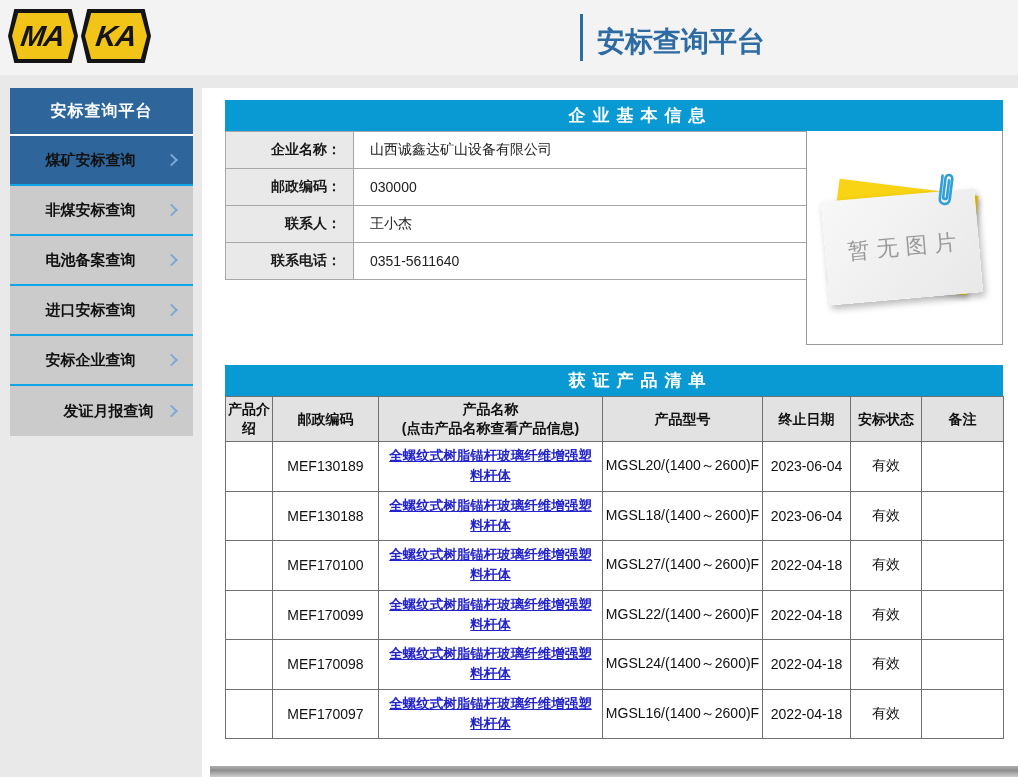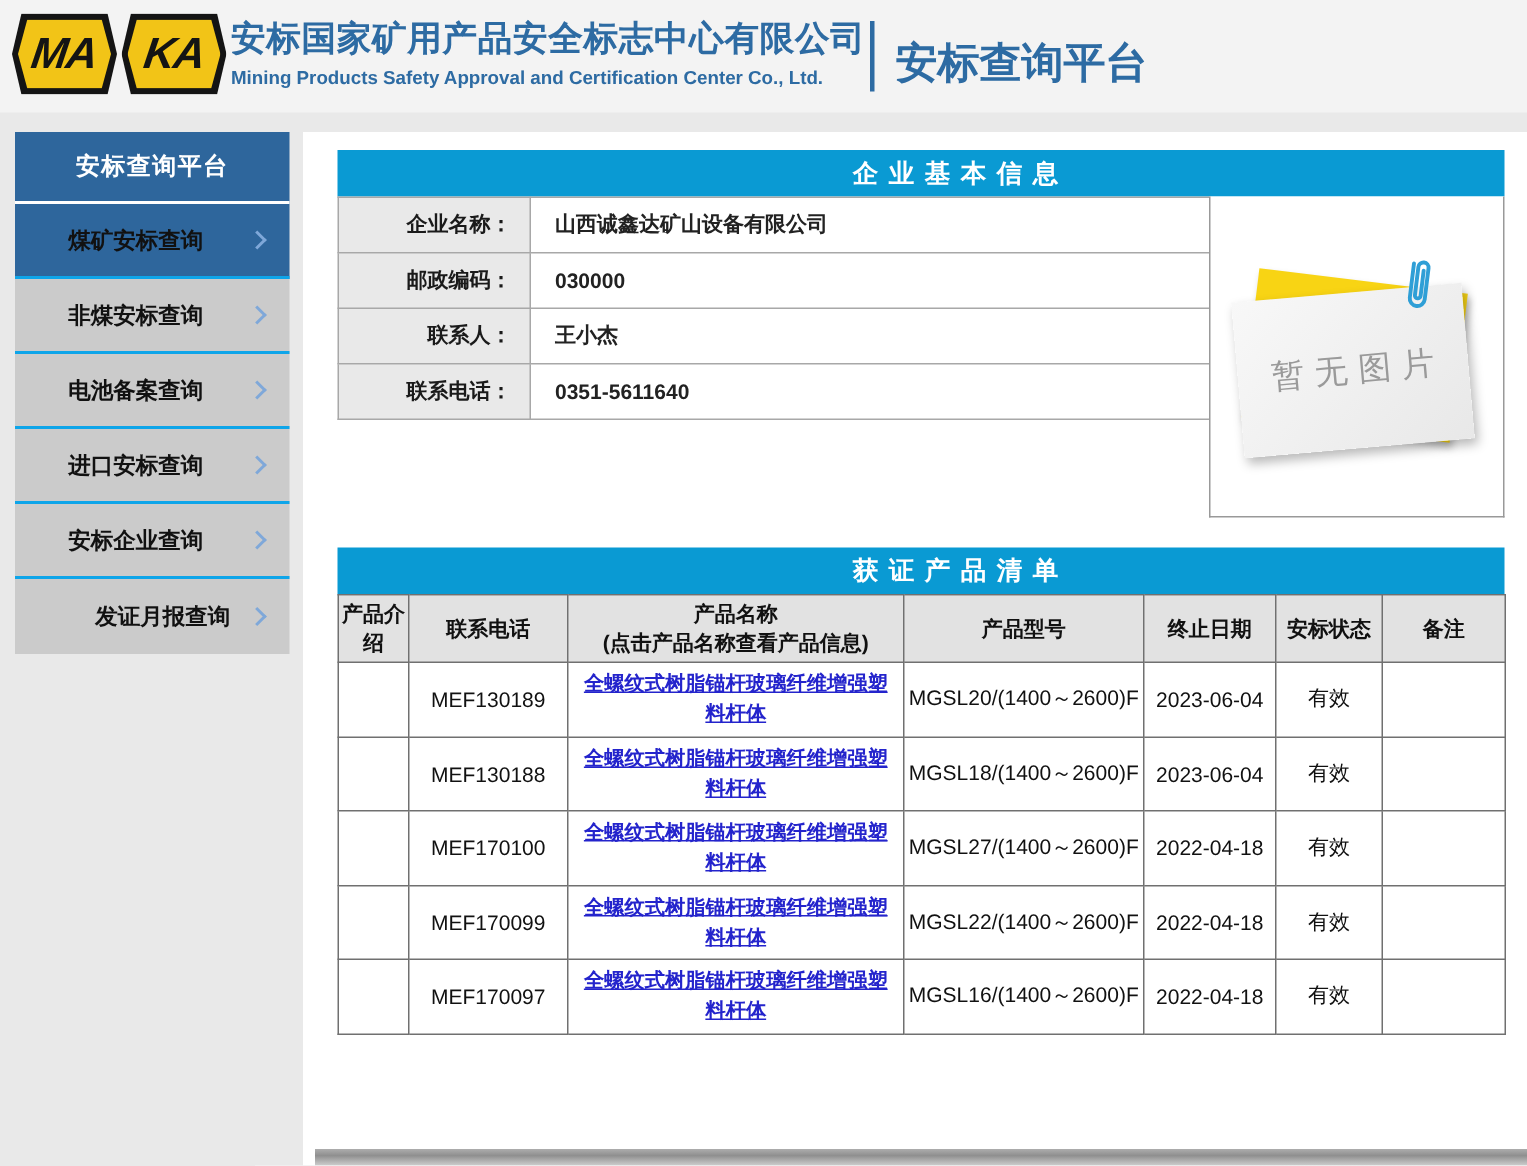--- a/index.html
+++ b/index.html
@@ -100,10 +100,6 @@
         </div>
     </div>
   </div>
-  <div class="header-titles">
-    <div class="zh">安标国家矿用产品安全标志中心有限公司</div>
-    <div class="en">Mining Products Safety Approval and Certification Center Co., Ltd.</div>
-  </div>
   <div class="header-divider"></div>
   <div class="platform-title">安标查询平台</div>
 </div>

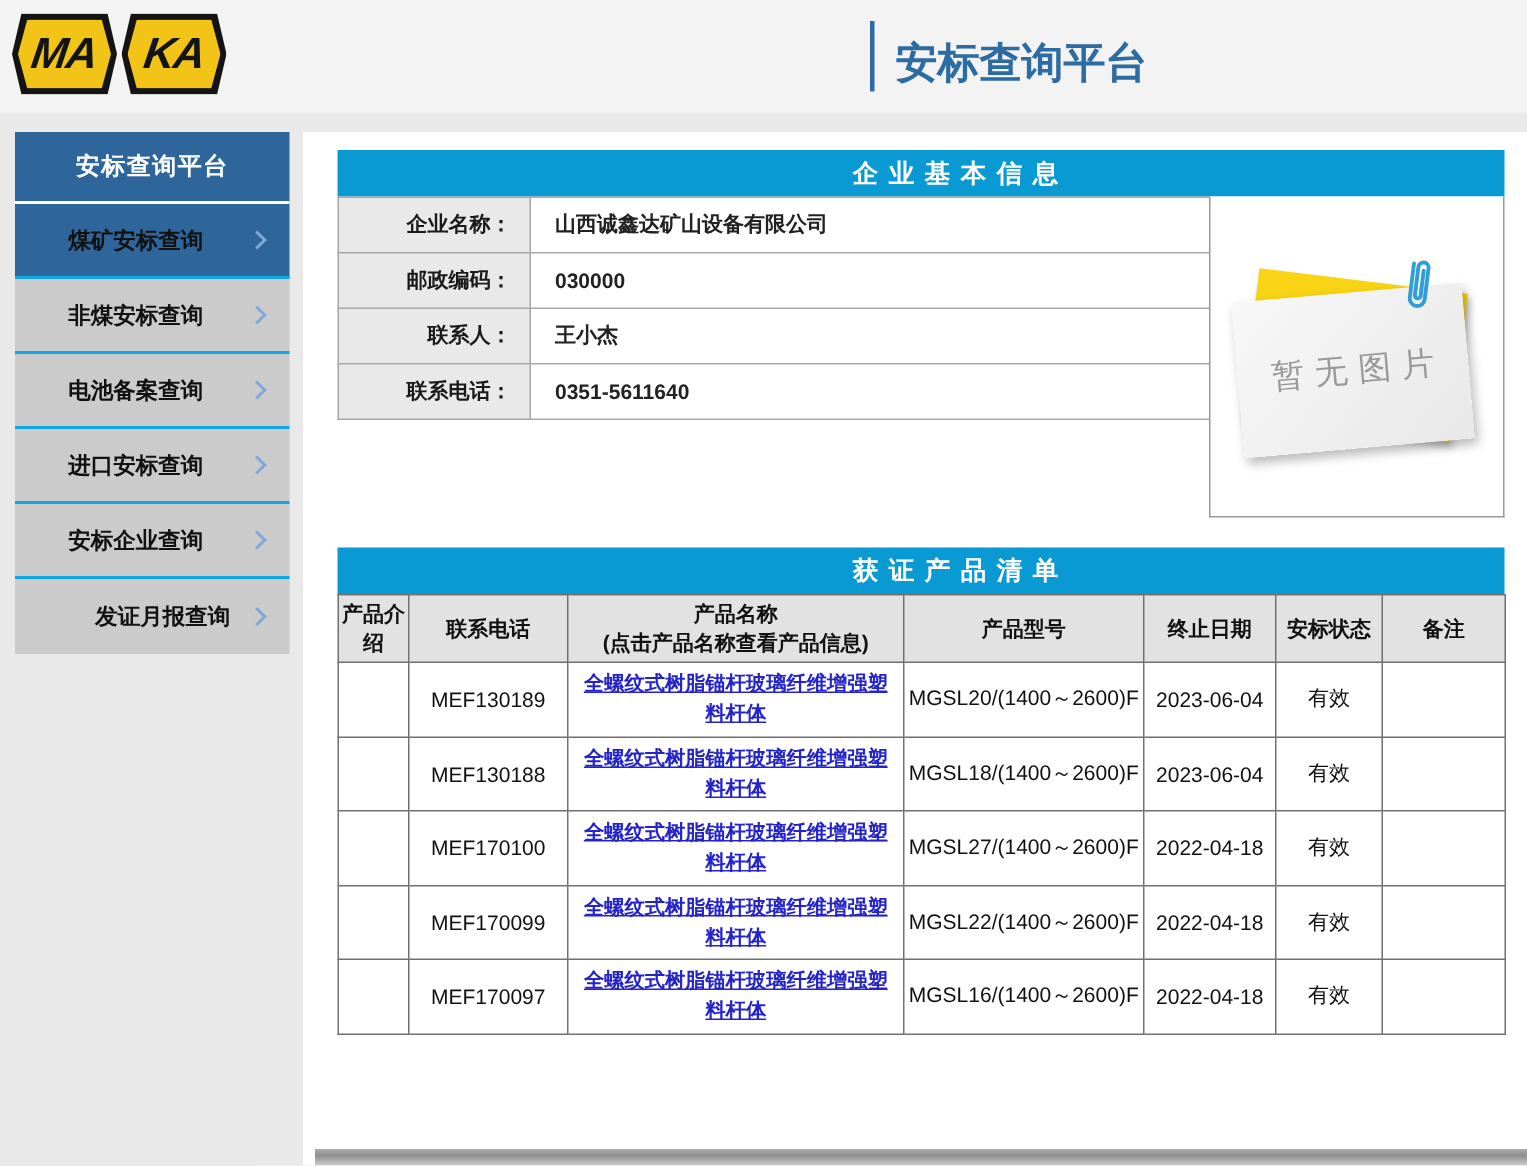--- a/index.html
+++ b/index.html
@@ -54,7 +54,7 @@
   table.info td { border:1px solid #a8a8a8; height:37px; font-size:14px; }
   td.ilabel { width:128px; background:#e9e9e9; text-align:right; font-weight:bold;
     padding-right:12px; font-size:15px; color:#1a1a1a; }
-  td.ivalue { background:#fff; padding-left:16px; color:#222;font-weight:bold; }
+  td.ivalue { background:#fff; padding-left:16px; color:#222; }
   .image-box { width:197px; height:214px; border:1px solid #999; border-top:none;
     margin-left:-1px; background:#fff; position:relative; }
   .ph-wrap { position:absolute; left:50%; top:54%; width:160px; height:122px;

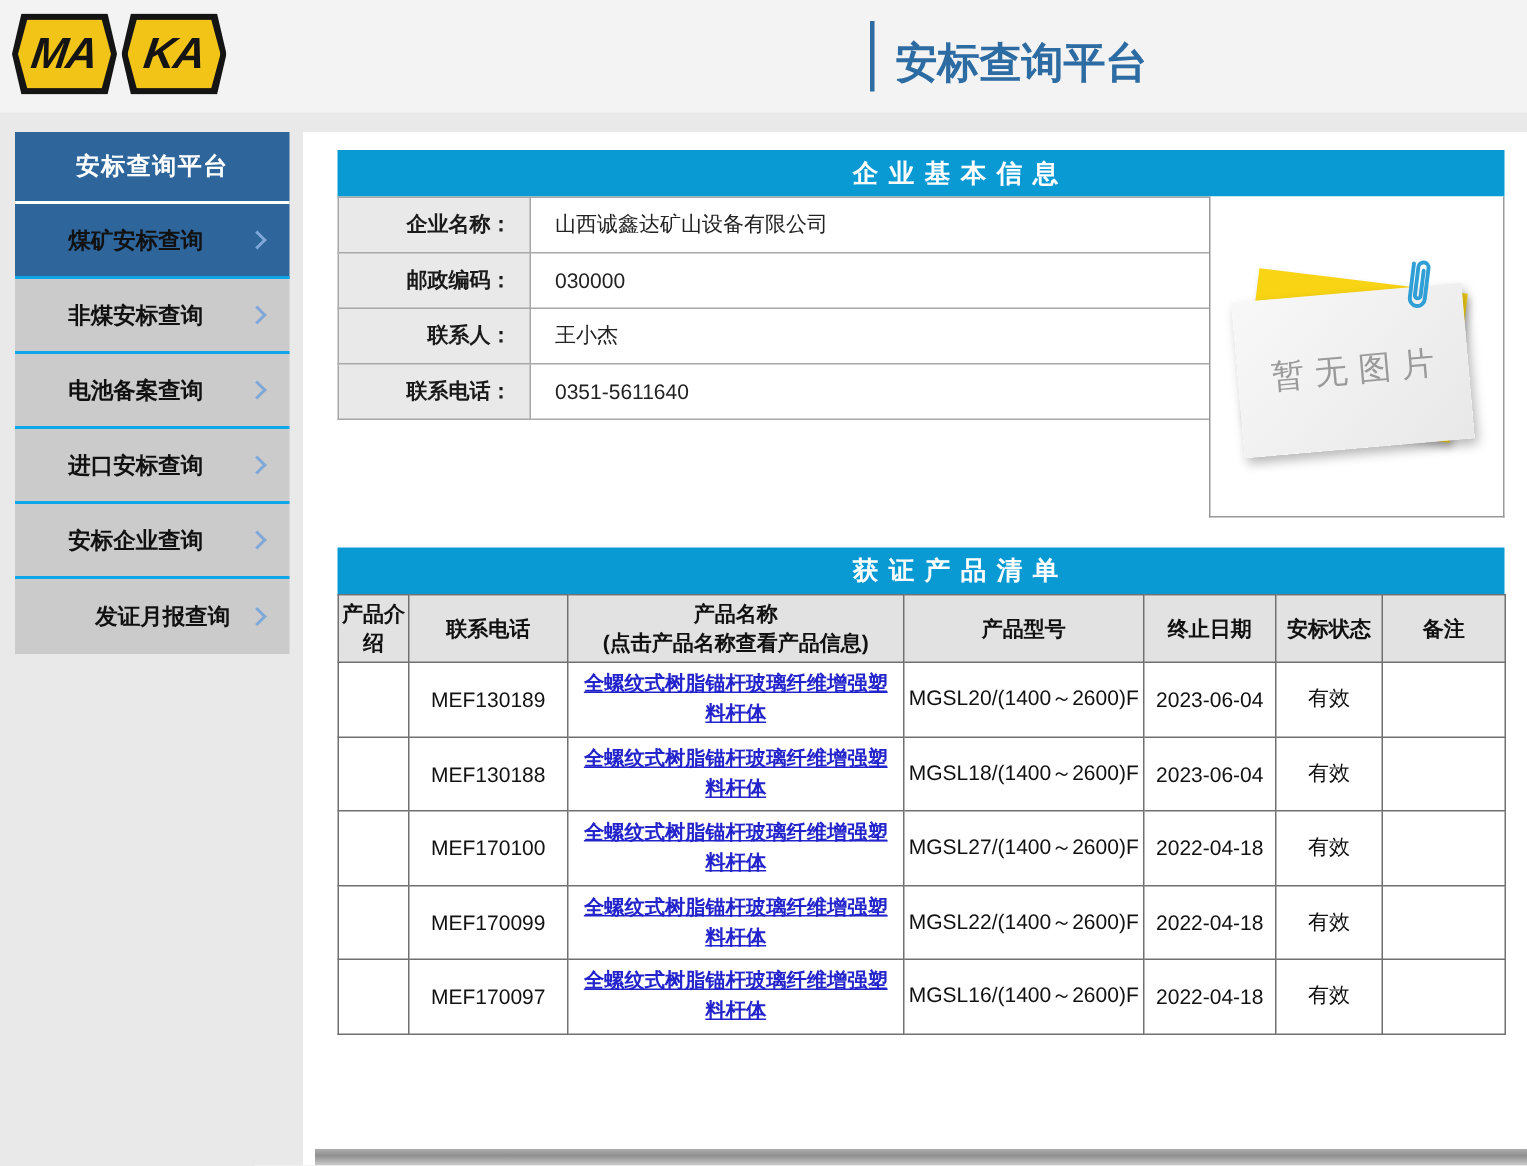--- a/index.html
+++ b/index.html
@@ -190,7 +190,7 @@
       <thead>
         <tr>
           <th>产品介绍</th>
-          <th>联系电话</th>
+          <th>邮政编码</th>
           <th>
             <div>产品名称</div>
             <div>(点击产品名称查看产品信息)</div>

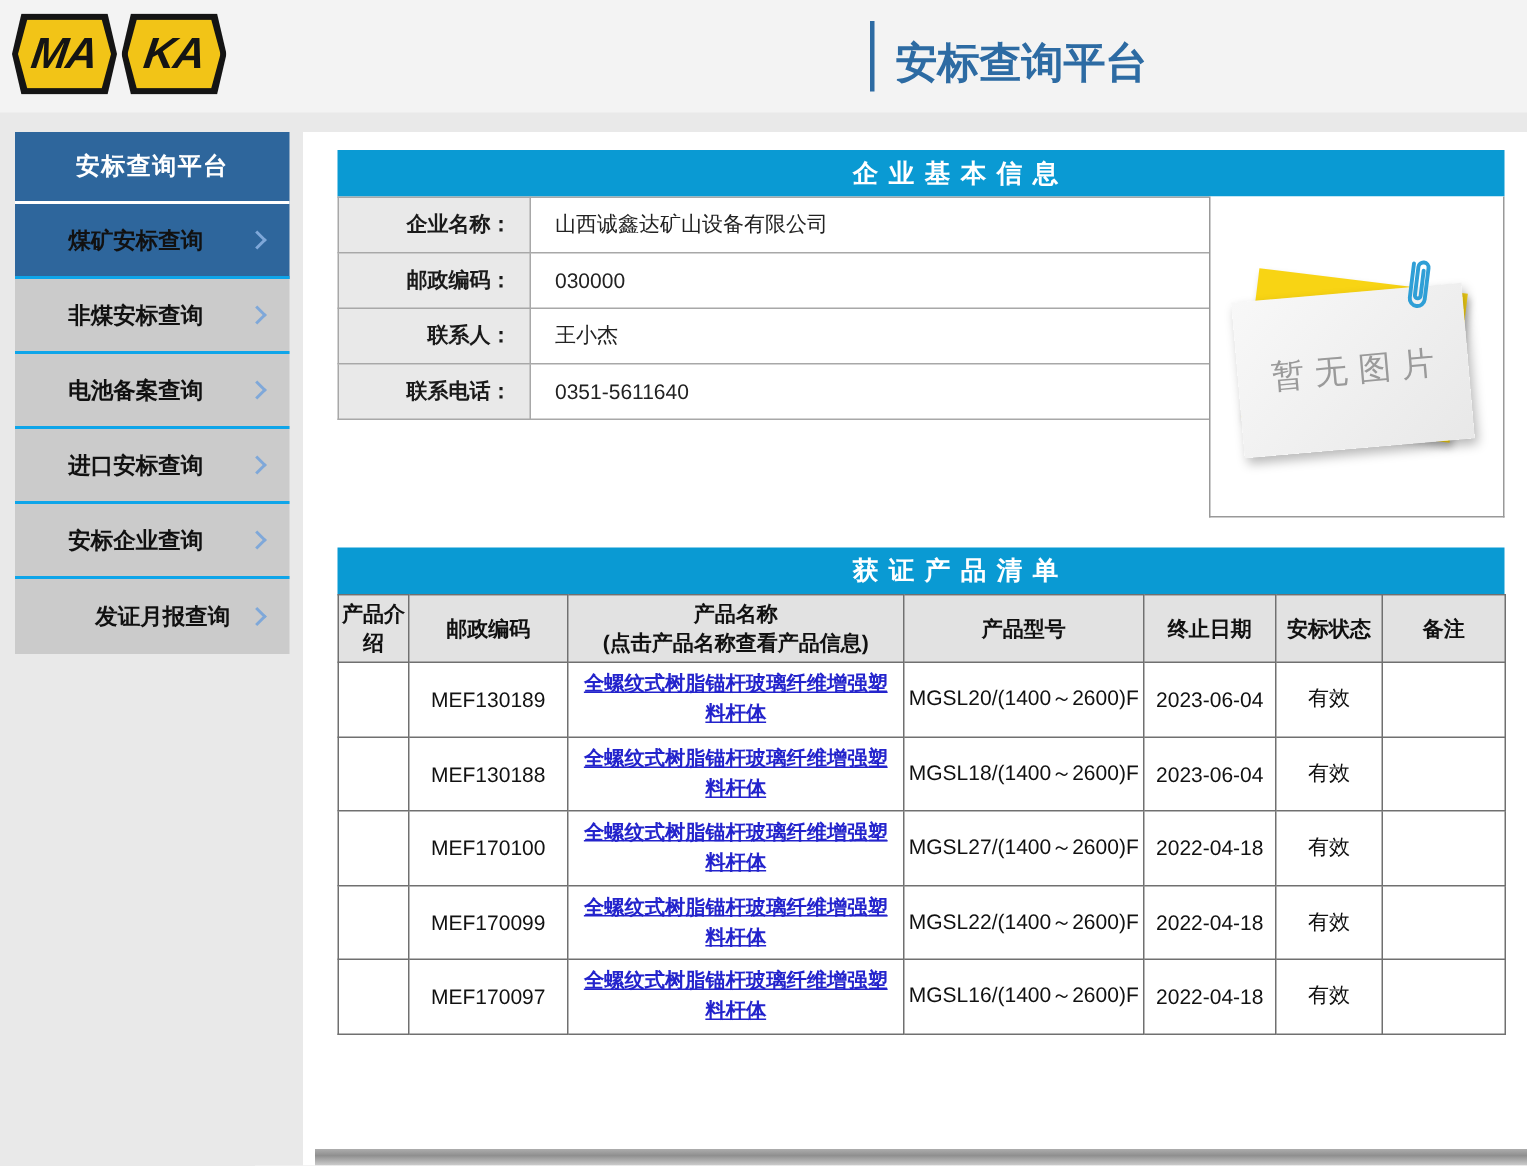--- a/index.html
+++ b/index.html
@@ -240,6 +240,15 @@
         </tr>
         <tr>
           <td></td>
+          <td>MEF170098</td>
+          <td class="name-cell"><a class="plink">全螺纹式树脂锚杆玻璃纤维增强塑料杆体</a></td>
+          <td>MGSL24/(1400～2600)F</td>
+          <td>2022-04-18</td>
+          <td>有效</td>
+          <td></td>
+        </tr>
+        <tr>
+          <td></td>
           <td>MEF170097</td>
           <td class="name-cell"><a class="plink">全螺纹式树脂锚杆玻璃纤维增强塑料杆体</a></td>
           <td>MGSL16/(1400～2600)F</td>

